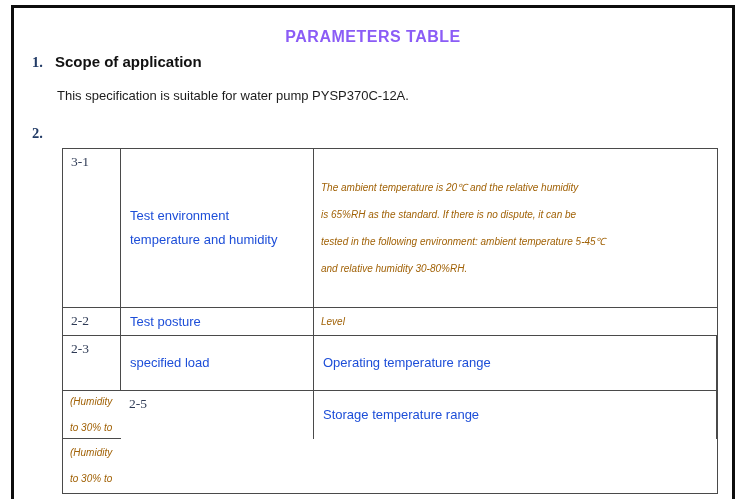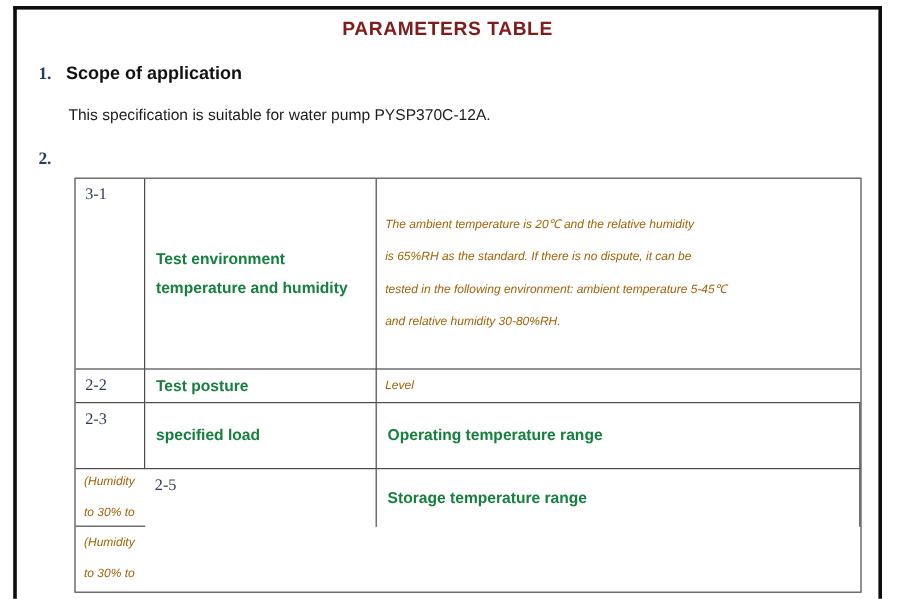--- a/index.html
+++ b/index.html
@@ -32,14 +32,14 @@
   }
   .doc-title {
     position: absolute;
-    top: 8px;
+    top: 20px;
     left: 0;
     width: 100%;
     text-align: center;
     font-size: 16px;
     font-weight: bold;
     letter-spacing: 0.5px;
-    color: #7f1d1d;
+    color: #8b5cf6;
   }
   .section-head {
     position: absolute;

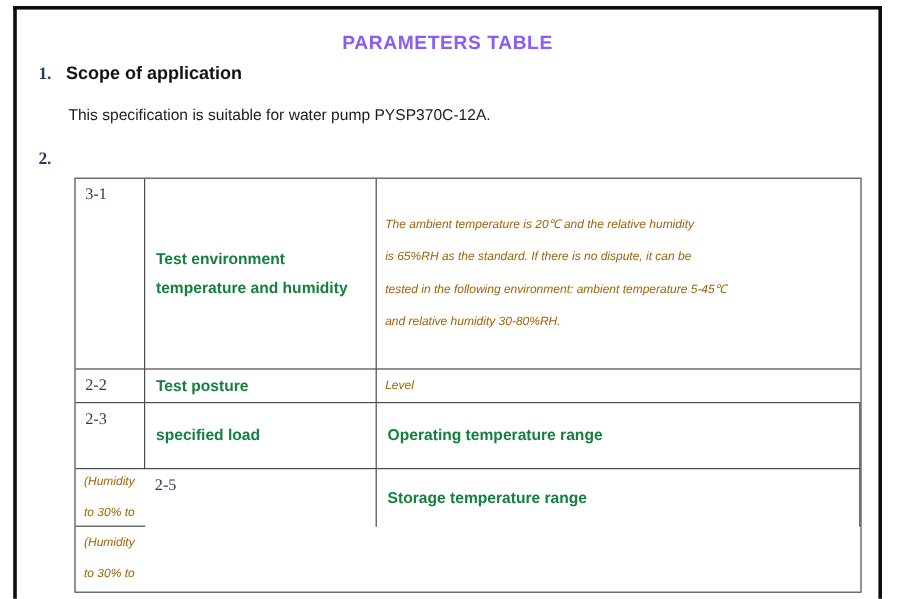--- a/index.html
+++ b/index.html
@@ -101,10 +101,9 @@
     padding-left: 9px;
     padding-right: 2px;
     font-size: 13px;
-    color: #15803d;
+    color: #1d4ed8;
     white-space: pre-line;
     line-height: 24px;
-    font-weight: bold;
   }
   .c-val {
     display: flex;

